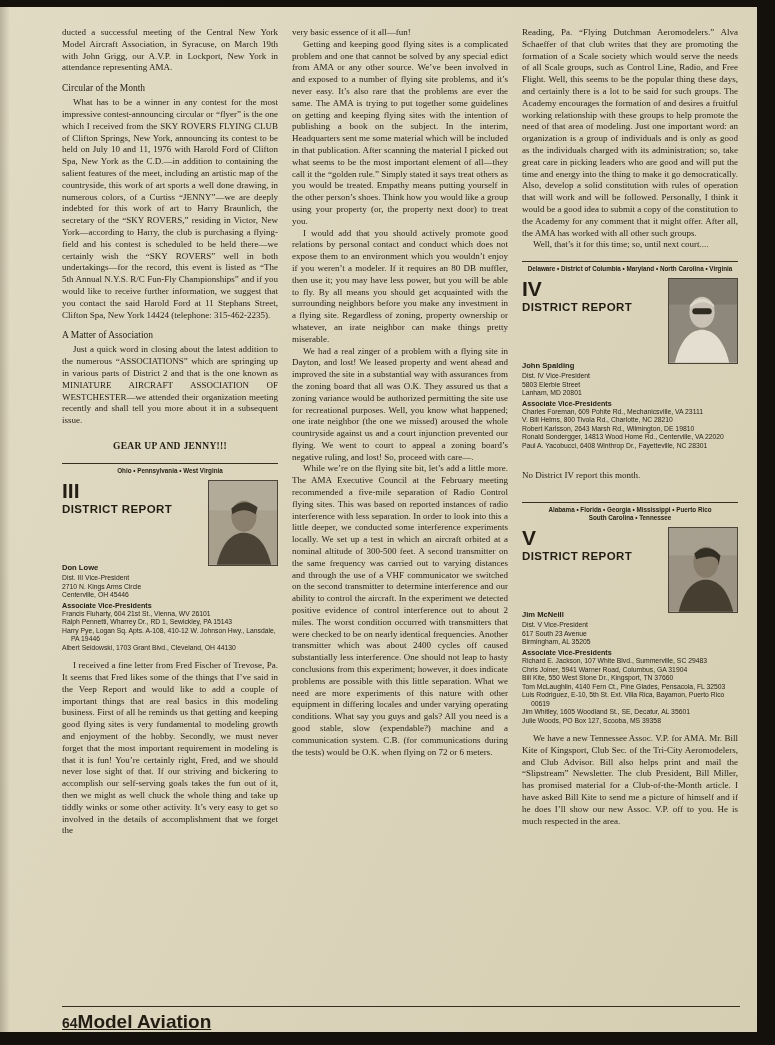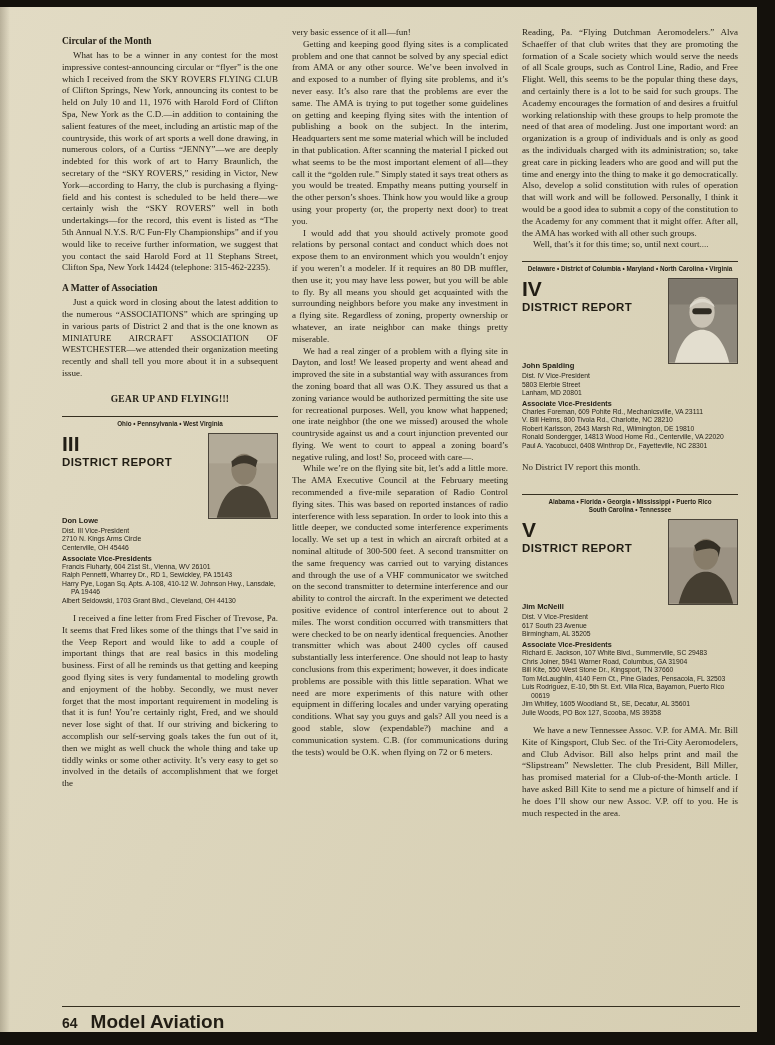--- a/index.html
+++ b/index.html
@@ -53,6 +53,7 @@
     <div class="content">
 
       <div class="col">
+        <p class="body">ducted a successful meeting of the Central New York Model Aircraft Association, in Syracuse, on March 19th with John Grigg, our A.V.P. in Lockport, New York in attendance representing AMA.</p>
         <h3 class="sect-h">Circular of the Month</h3>
         <p class="body indent">What has to be a winner in any contest for the most impressive contest-announcing circular or “flyer” is the one which I received from the SKY ROVERS FLYING CLUB of Clifton Springs, New York, announcing its contest to be held on July 10 and 11, 1976 with Harold Ford of Clifton Spa, New York as the C.D.—in addition to containing the salient features of the meet, including an artistic map of the countryside, this work of art sports a well done drawing, in numerous colors, of a Curtiss “JENNY”—we are deeply indebted for this work of art to Harry Braunlich, the secretary of the “SKY ROVERS,” residing in Victor, New York—according to Harry, the club is purchasing a flying-field and his contest is scheduled to be held there—we certainly wish the “SKY ROVERS” well in both undertakings—for the record, this event is listed as “The 5th Annual N.Y.S. R/C Fun-Fly Championships” and if you would like to receive further information, we suggest that you contact the said Harold Ford at 11 Stephans Street, Clifton Spa, New York 14424 (telephone: 315-462-2235).</p>
         <h3 class="sect-h">A Matter of Association</h3>

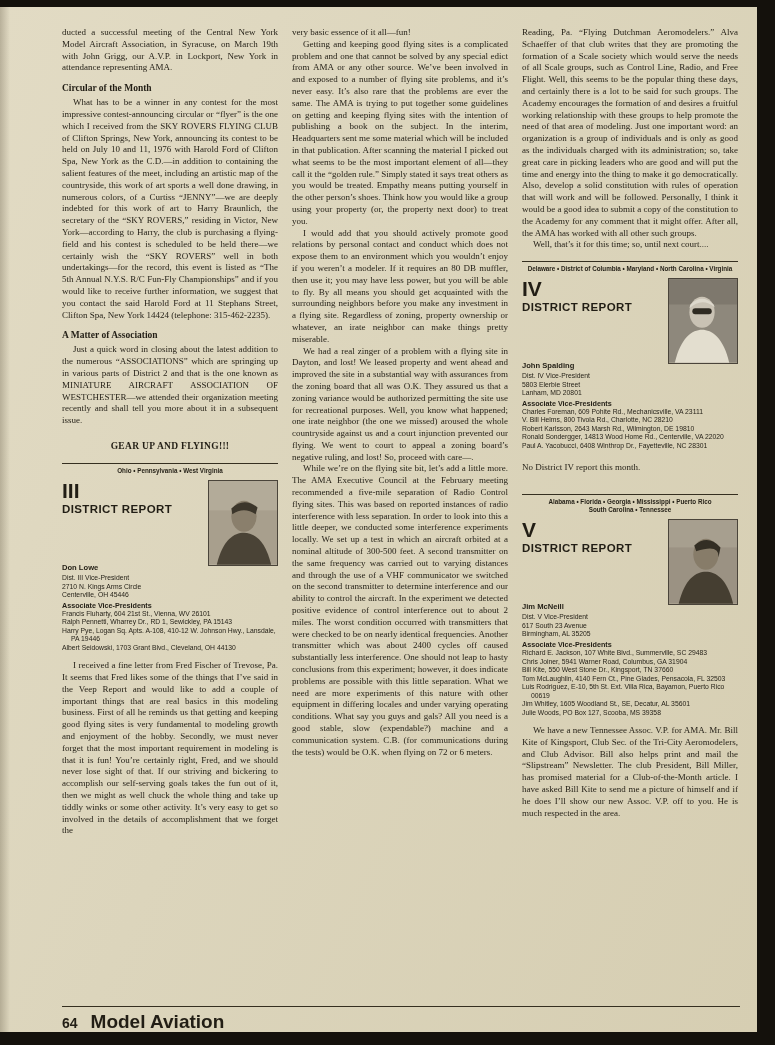--- a/index.html
+++ b/index.html
@@ -19,7 +19,7 @@
   p.body { font-size:9px; line-height:11.8px; text-align:justify; }
   p.indent { text-indent:11px; }
   .paras > div { font-size:9px; line-height:11.8px; text-align:justify; text-indent:11px; }
-  .sect-h { font-size:9.5px; font-weight:bold; margin:9px 0 4px; font-family:"Liberation Serif", serif; }
+  .sect-h { font-size:9.5px; font-weight:normal; margin:9px 0 4px; font-family:"Liberation Serif", serif; }
   .gear { text-align:center; font-weight:bold; font-size:9.5px; margin:14px 0 12px; letter-spacing:.3px; }
 
   .district { border-top:1px solid #352f20; margin-top:10px; padding-top:3px; margin-bottom:8px; }

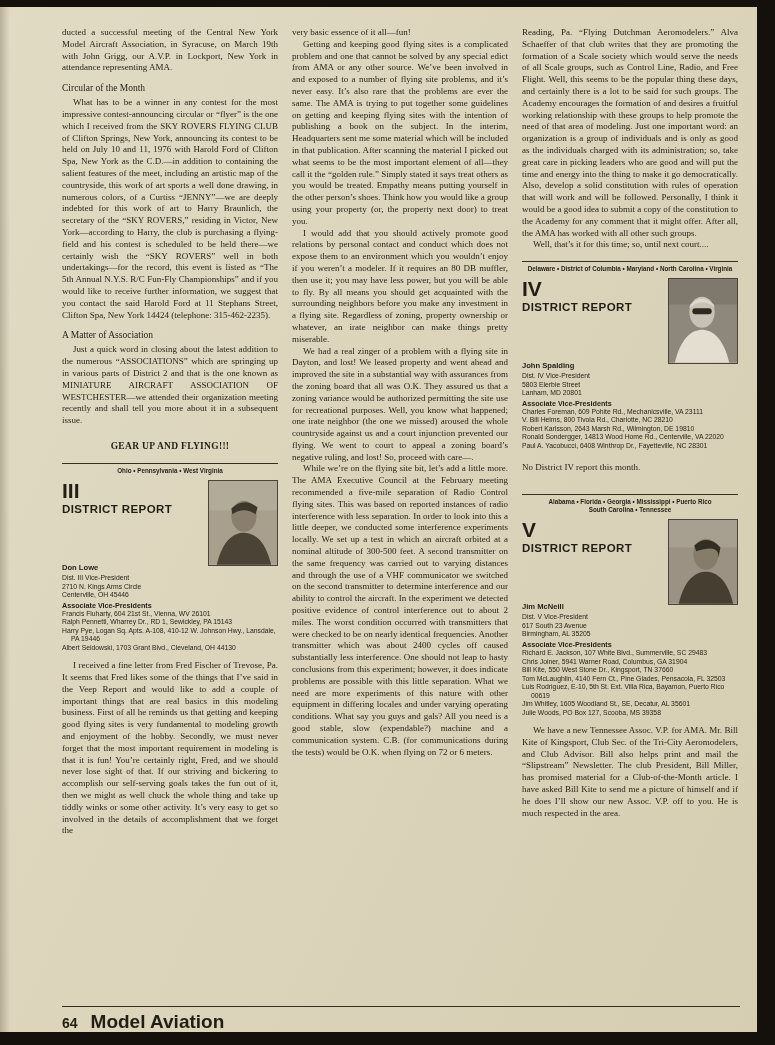--- a/index.html
+++ b/index.html
@@ -58,7 +58,7 @@
         <p class="body indent">What has to be a winner in any contest for the most impressive contest-announcing circular or “flyer” is the one which I received from the SKY ROVERS FLYING CLUB of Clifton Springs, New York, announcing its contest to be held on July 10 and 11, 1976 with Harold Ford of Clifton Spa, New York as the C.D.—in addition to containing the salient features of the meet, including an artistic map of the countryside, this work of art sports a well done drawing, in numerous colors, of a Curtiss “JENNY”—we are deeply indebted for this work of art to Harry Braunlich, the secretary of the “SKY ROVERS,” residing in Victor, New York—according to Harry, the club is purchasing a flying-field and his contest is scheduled to be held there—we certainly wish the “SKY ROVERS” well in both undertakings—for the record, this event is listed as “The 5th Annual N.Y.S. R/C Fun-Fly Championships” and if you would like to receive further information, we suggest that you contact the said Harold Ford at 11 Stephans Street, Clifton Spa, New York 14424 (telephone: 315-462-2235).</p>
         <h3 class="sect-h">A Matter of Association</h3>
         <p class="body indent">Just a quick word in closing about the latest addition to the numerous “ASSOCIATIONS” which are springing up in various parts of District 2 and that is the one known as MINIATURE AIRCRAFT ASSOCIATION OF WESTCHESTER—we attended their organization meeting recently and shall tell you more about it in a subsequent issue.</p>
-        <div class="gear">GEAR UP AND FLYING!!!</div>
+        <div class="gear">GEAR UP AND JENNY!!!</div>
 
         <section class="district">
           <div class="d-states">

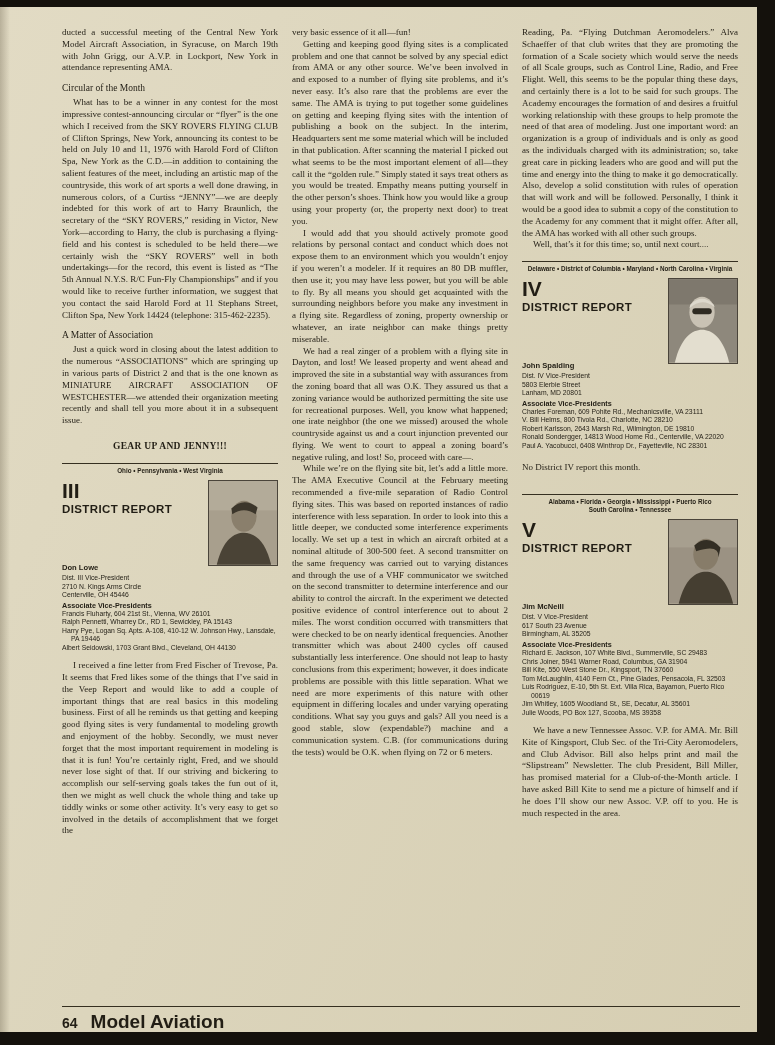--- a/index.html
+++ b/index.html
@@ -37,7 +37,7 @@
   .avp-h { font-size:7.2px; font-weight:bold; font-family:"Liberation Sans", sans-serif; margin-top:1px; }
   .avp > div { font-size:6.8px; line-height:8.5px; font-family:"Liberation Sans", sans-serif;
     padding-left:9px; text-indent:-9px; }
-  .no-report { margin:12px 0 20px; text-align:left; }
+  .no-report { margin:20px 0 20px; text-align:left; }
 
   .footer-rule { position:absolute; left:62px; top:999px; width:678px; height:1px; background:#352f20; }
   .footer { position:absolute; left:62px; top:1004px; display:flex; align-items:baseline; gap:13px;

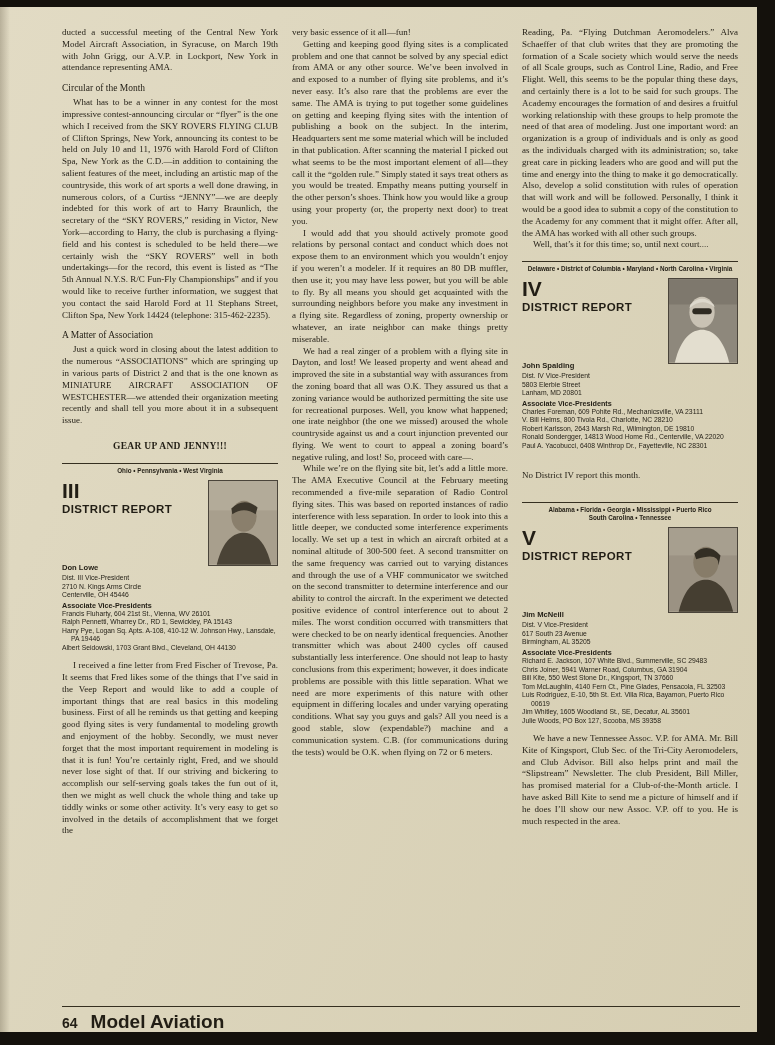--- a/index.html
+++ b/index.html
@@ -40,8 +40,8 @@
   .no-report { margin:20px 0 20px; text-align:left; }
 
   .footer-rule { position:absolute; left:62px; top:999px; width:678px; height:1px; background:#352f20; }
-  .footer { position:absolute; left:62px; top:1004px; display:flex; align-items:baseline; gap:13px;
-    font-family:"Liberation Sans", sans-serif; }
+  .footer { position:absolute; left:62px; top:1004px; display:flex; align-items:baseline; 
+    font-family:"Liberation Sans", sans-serif;text-decoration:underline; }
   .page-num { font-size:14px; font-weight:bold; }
   .mag-title { font-size:19px; font-weight:bold; }
 </style>

